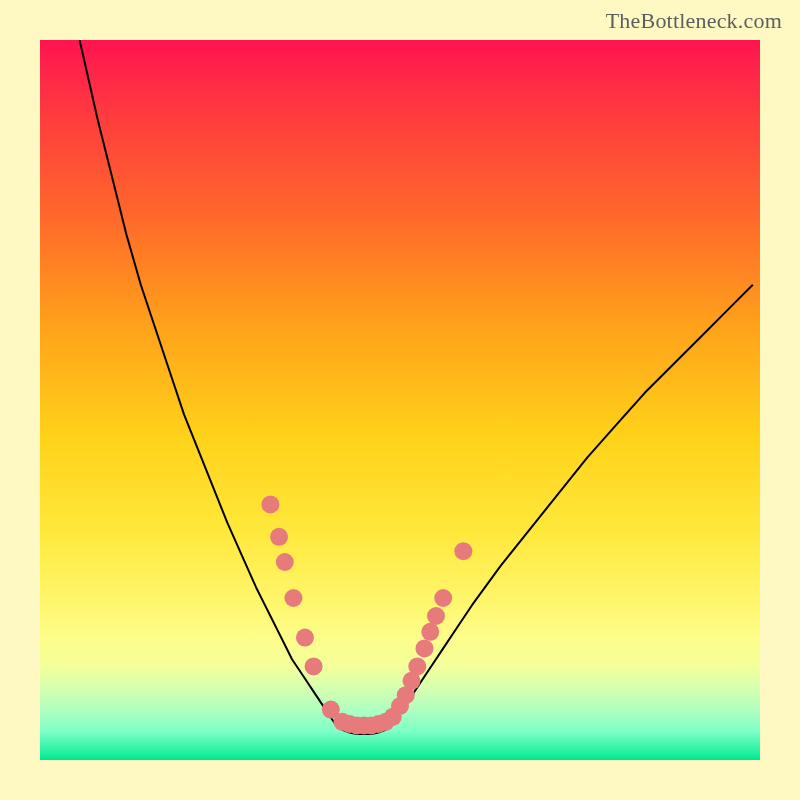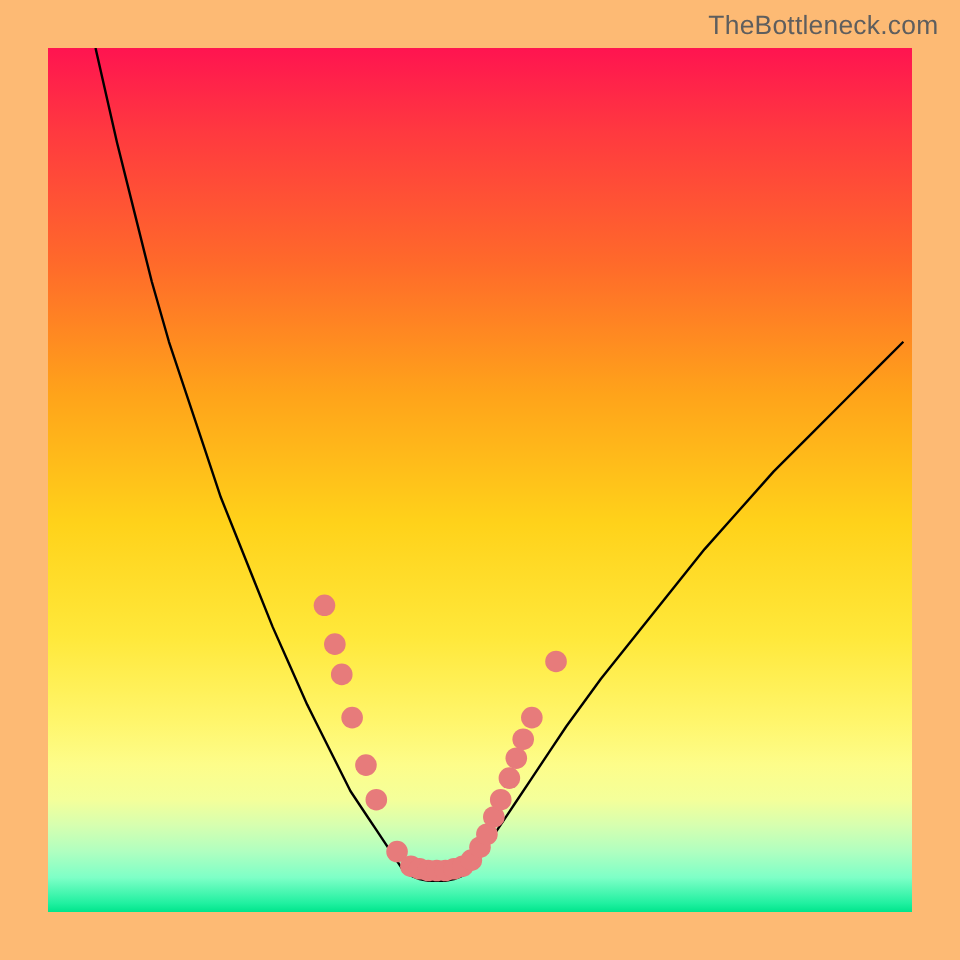--- a/index.html
+++ b/index.html
@@ -17,7 +17,8 @@
     left: 0;
     width: 800px;
     height: 800px;
-    background: #fdba74;
+    background: #fef9c3;
+    font-family: Liberation Serif, serif;
   }
   .plot-area {
     position: absolute;

